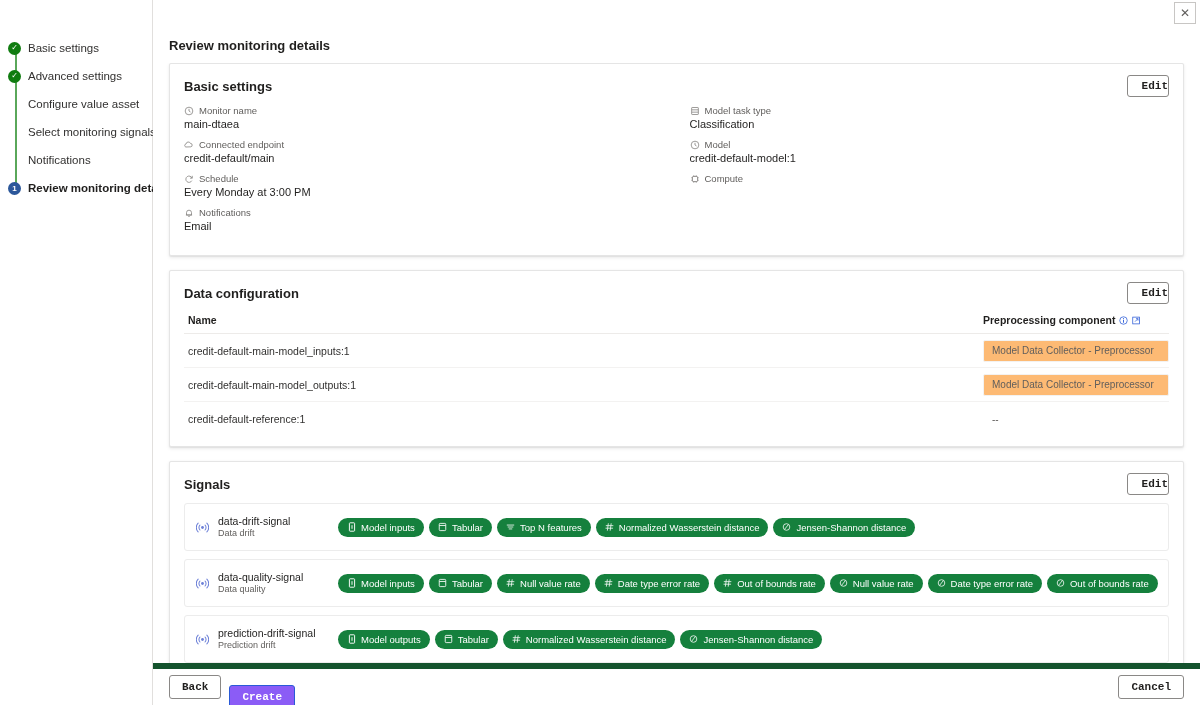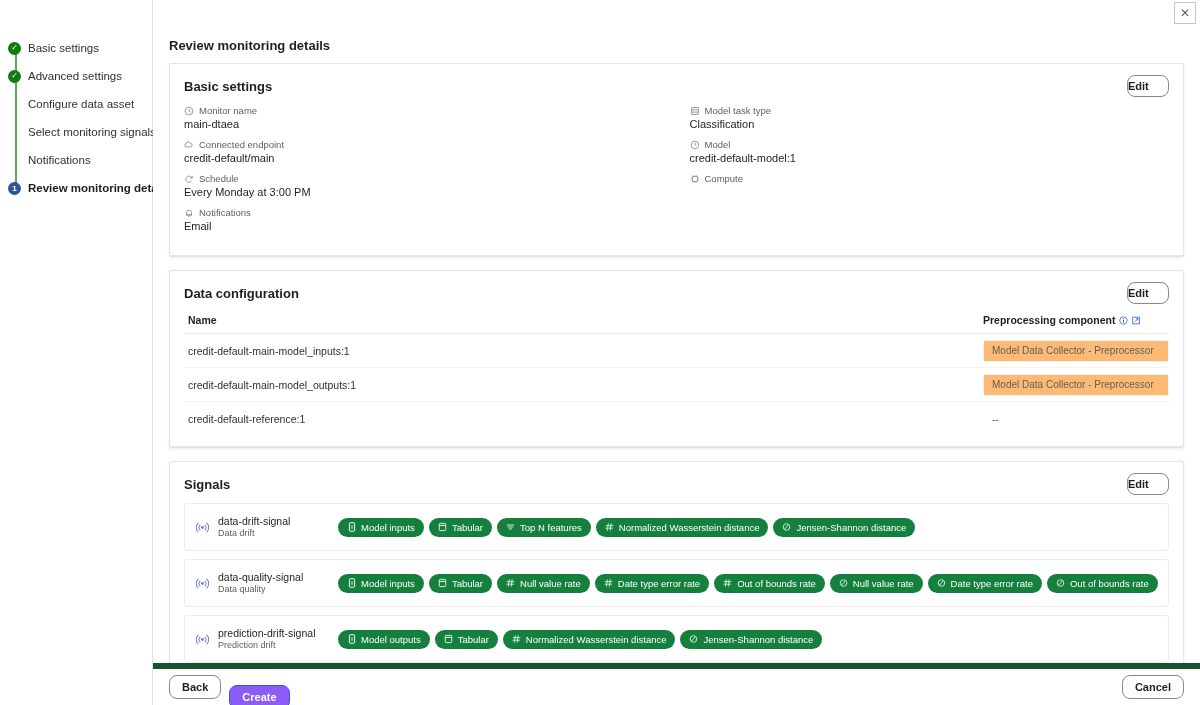--- a/index.html
+++ b/index.html
@@ -80,11 +80,11 @@
   }
   .card-title { font-size: 13px; font-weight: 600; color: #201f1e; }
   .btn {
-    font-family: Liberation Sans, sans-serif;
+    font-family: Liberation Mono, monospace;
     font-size: 11px; font-weight: 600;
     border: 1px solid #8a8886; background: #fff; color: #201f1e;
-    border-radius: 8px; padding: 4px 0; min-width: 44px;
-    cursor: pointer; text-align: left;
+    border-radius: 3px; padding: 4px 0; min-width: 44px;
+    cursor: pointer; text-align: right;
   }
   .btn.edit { min-width: 42px; height: 22px; padding: 0; line-height: 20px; }
   .btn.primary {

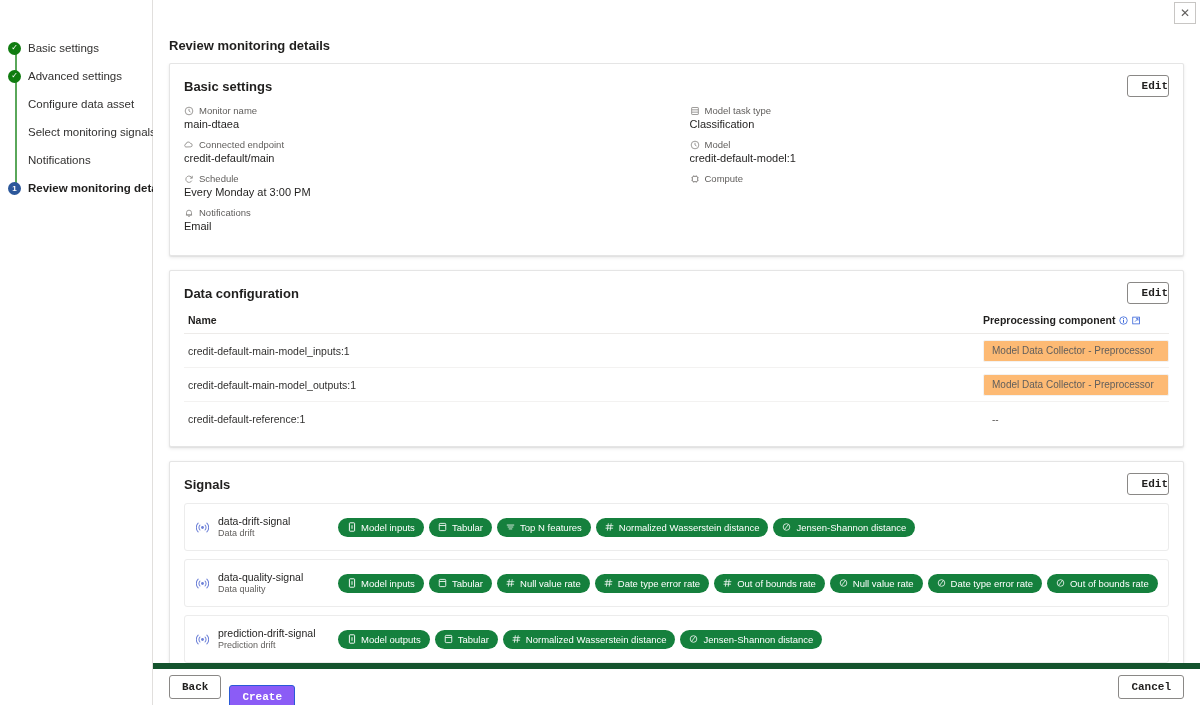--- a/index.html
+++ b/index.html
@@ -200,7 +200,7 @@
         </div>
         <div class="step">
           <span class="step-marker blank"></span>
-          <span class="step-label">Configure data asset</span>
+          <span class="step-label">Configure value asset</span>
         </div>
         <div class="step">
           <span class="step-marker blank"></span>

